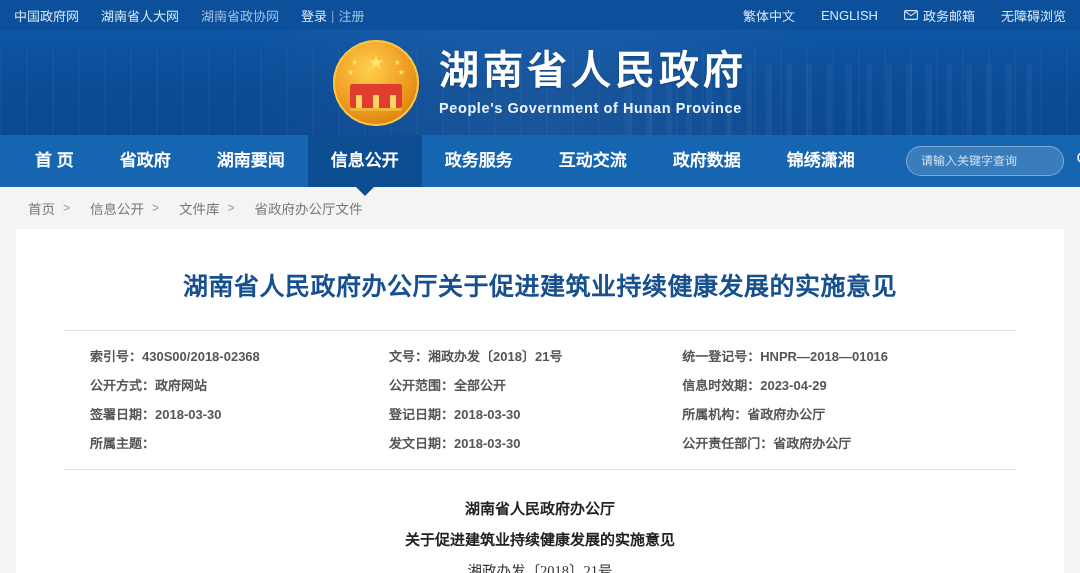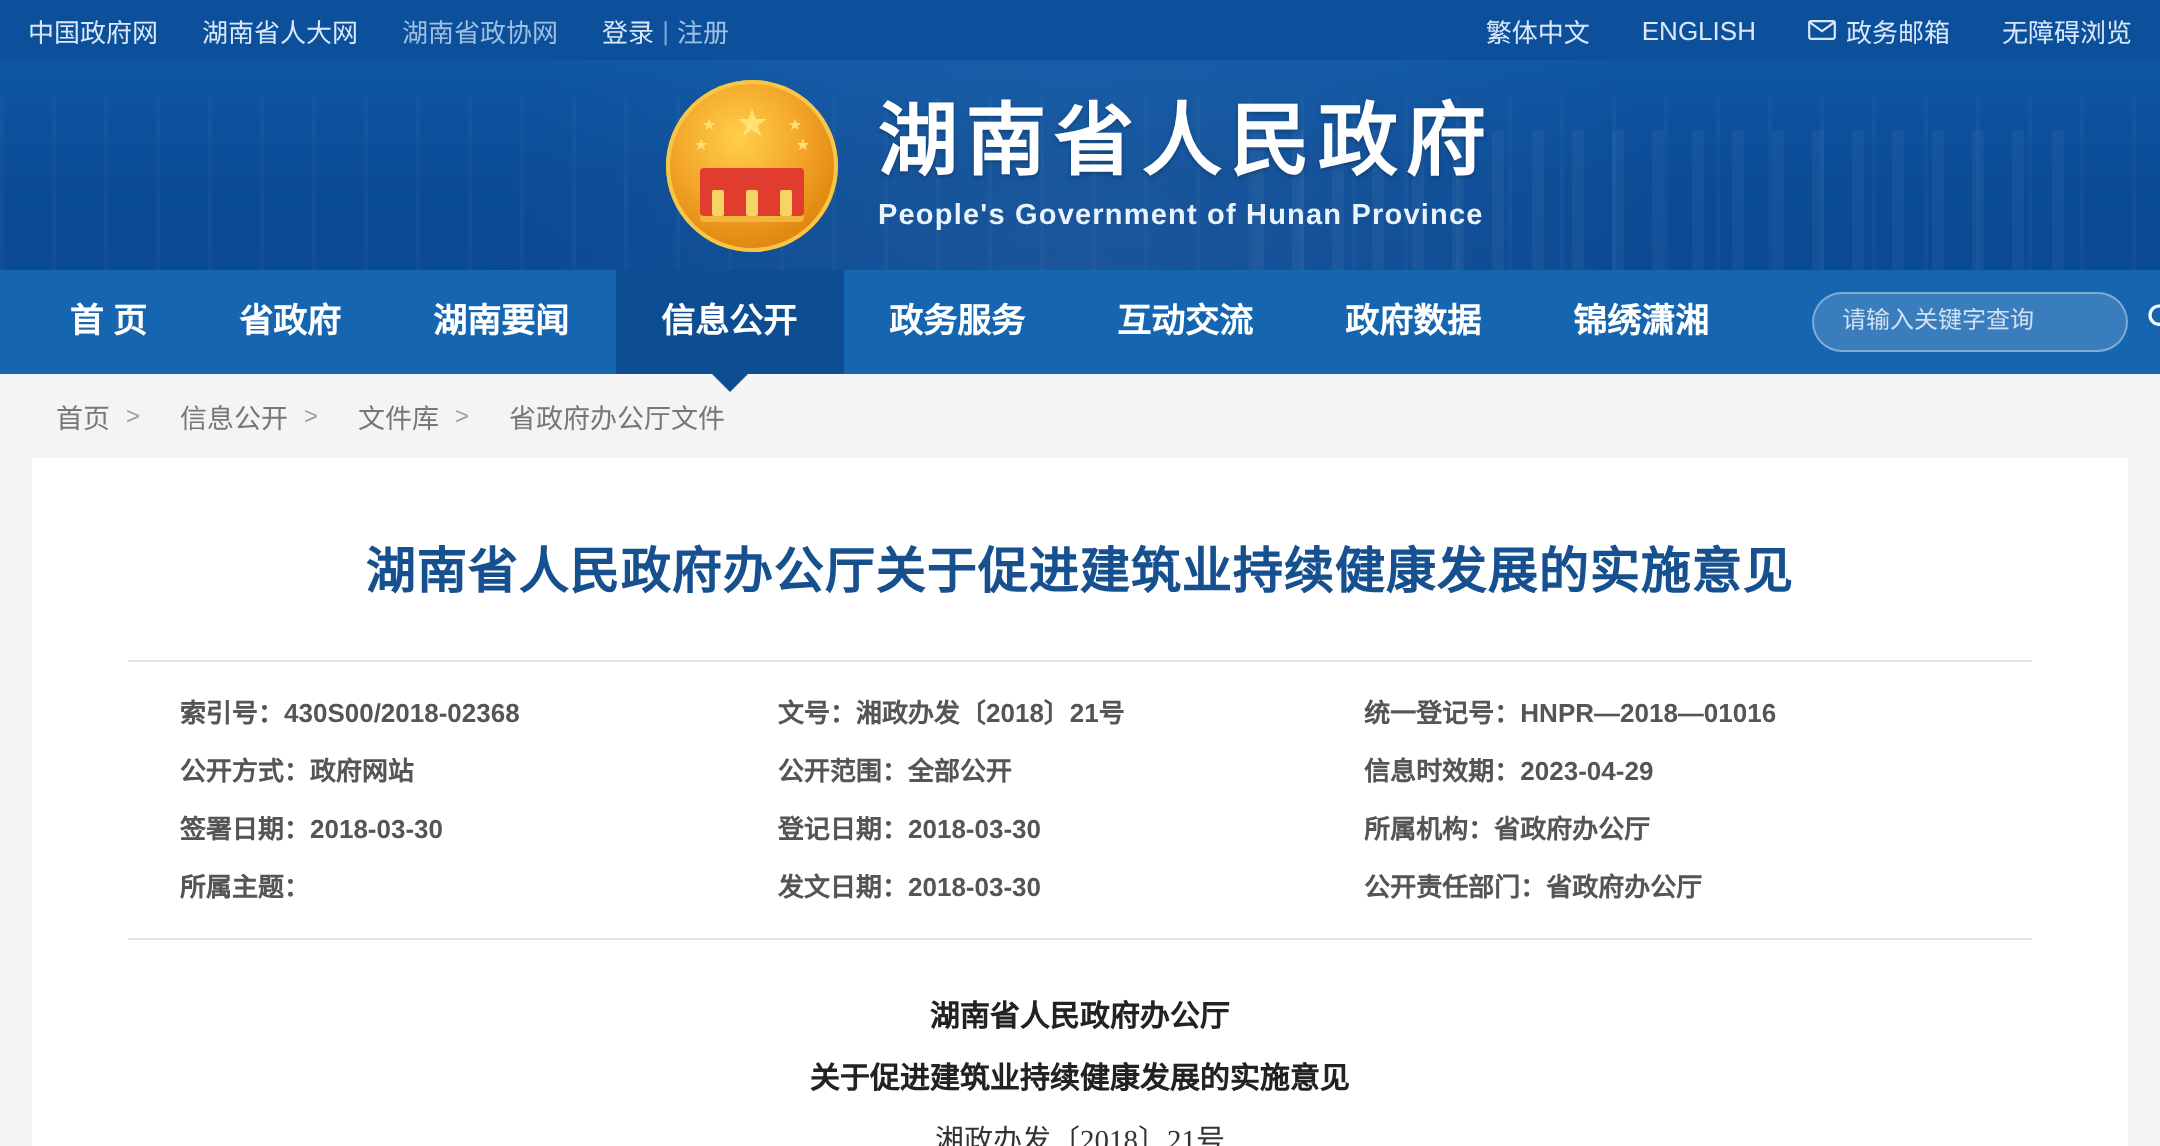--- a/index.html
+++ b/index.html
@@ -134,7 +134,7 @@
   .searchbox input {
     flex: 1; background: transparent; border: none; outline: none;
     color: #e6f0fa; font-size: 12px;
-    font-family: Liberation Mono, monospace;
+    font-family: Liberation Sans, sans-serif;
   }
   .searchbox input::placeholder { color: #cfe0f2; }
 

